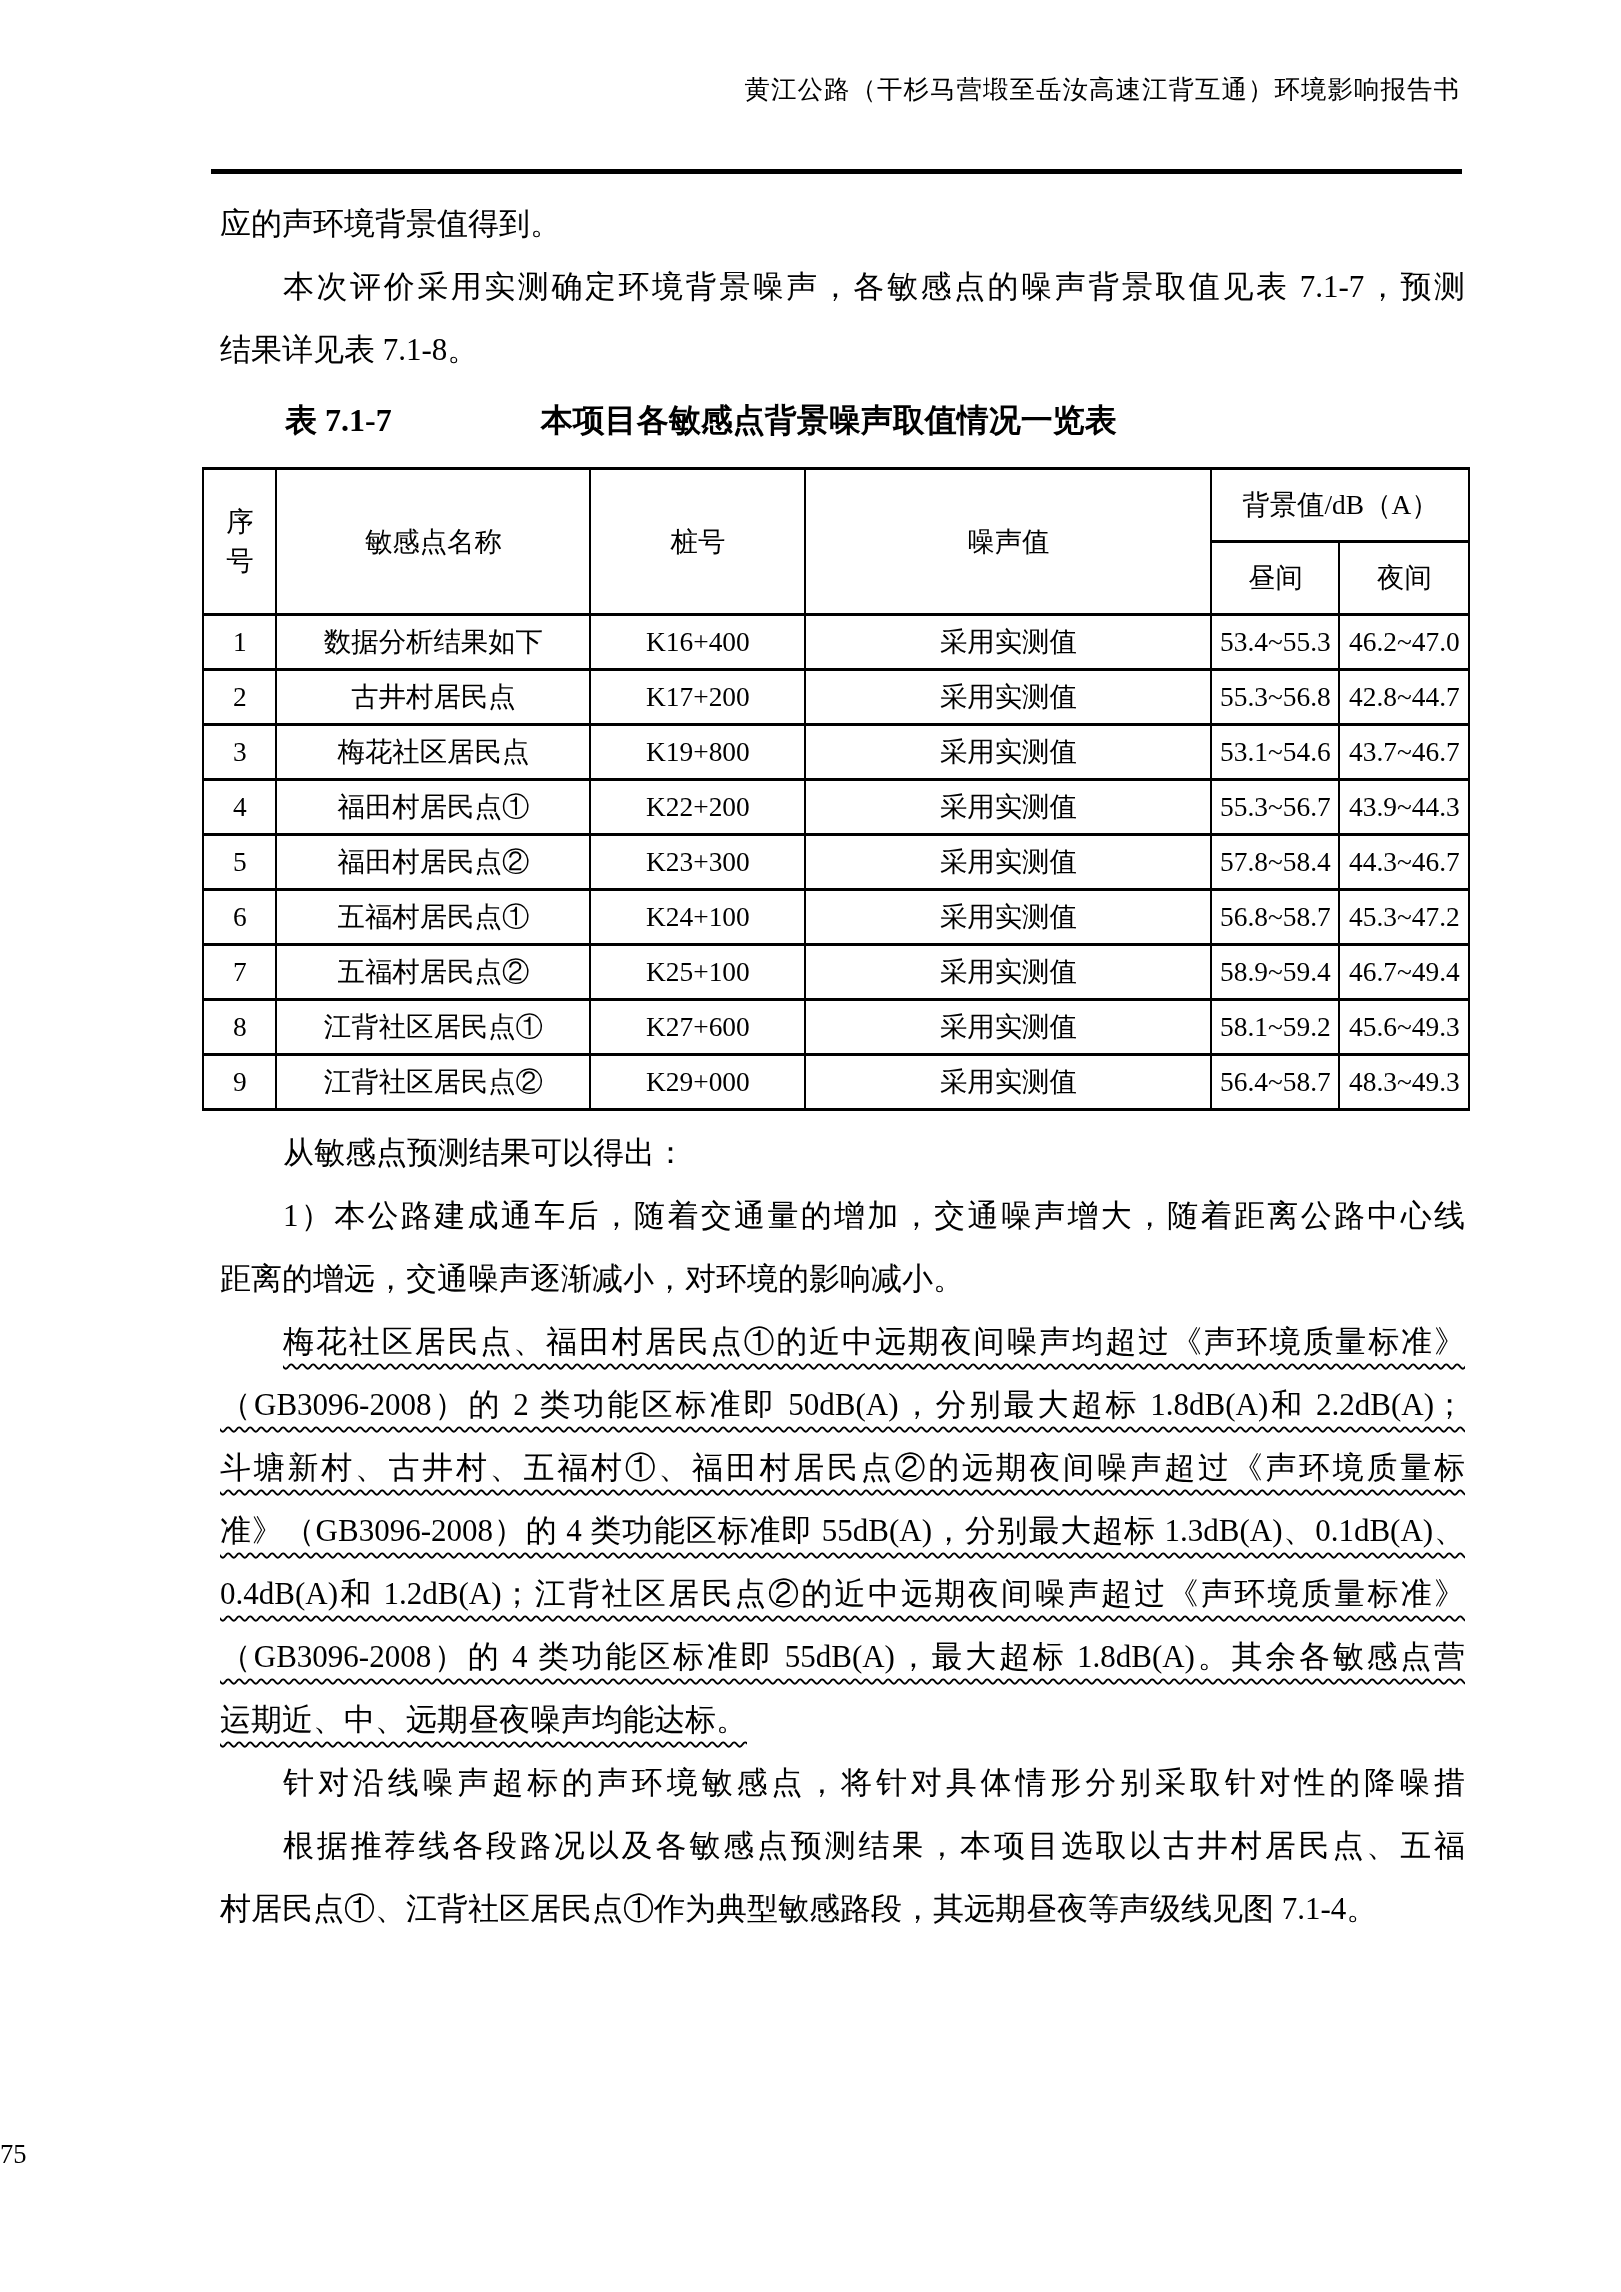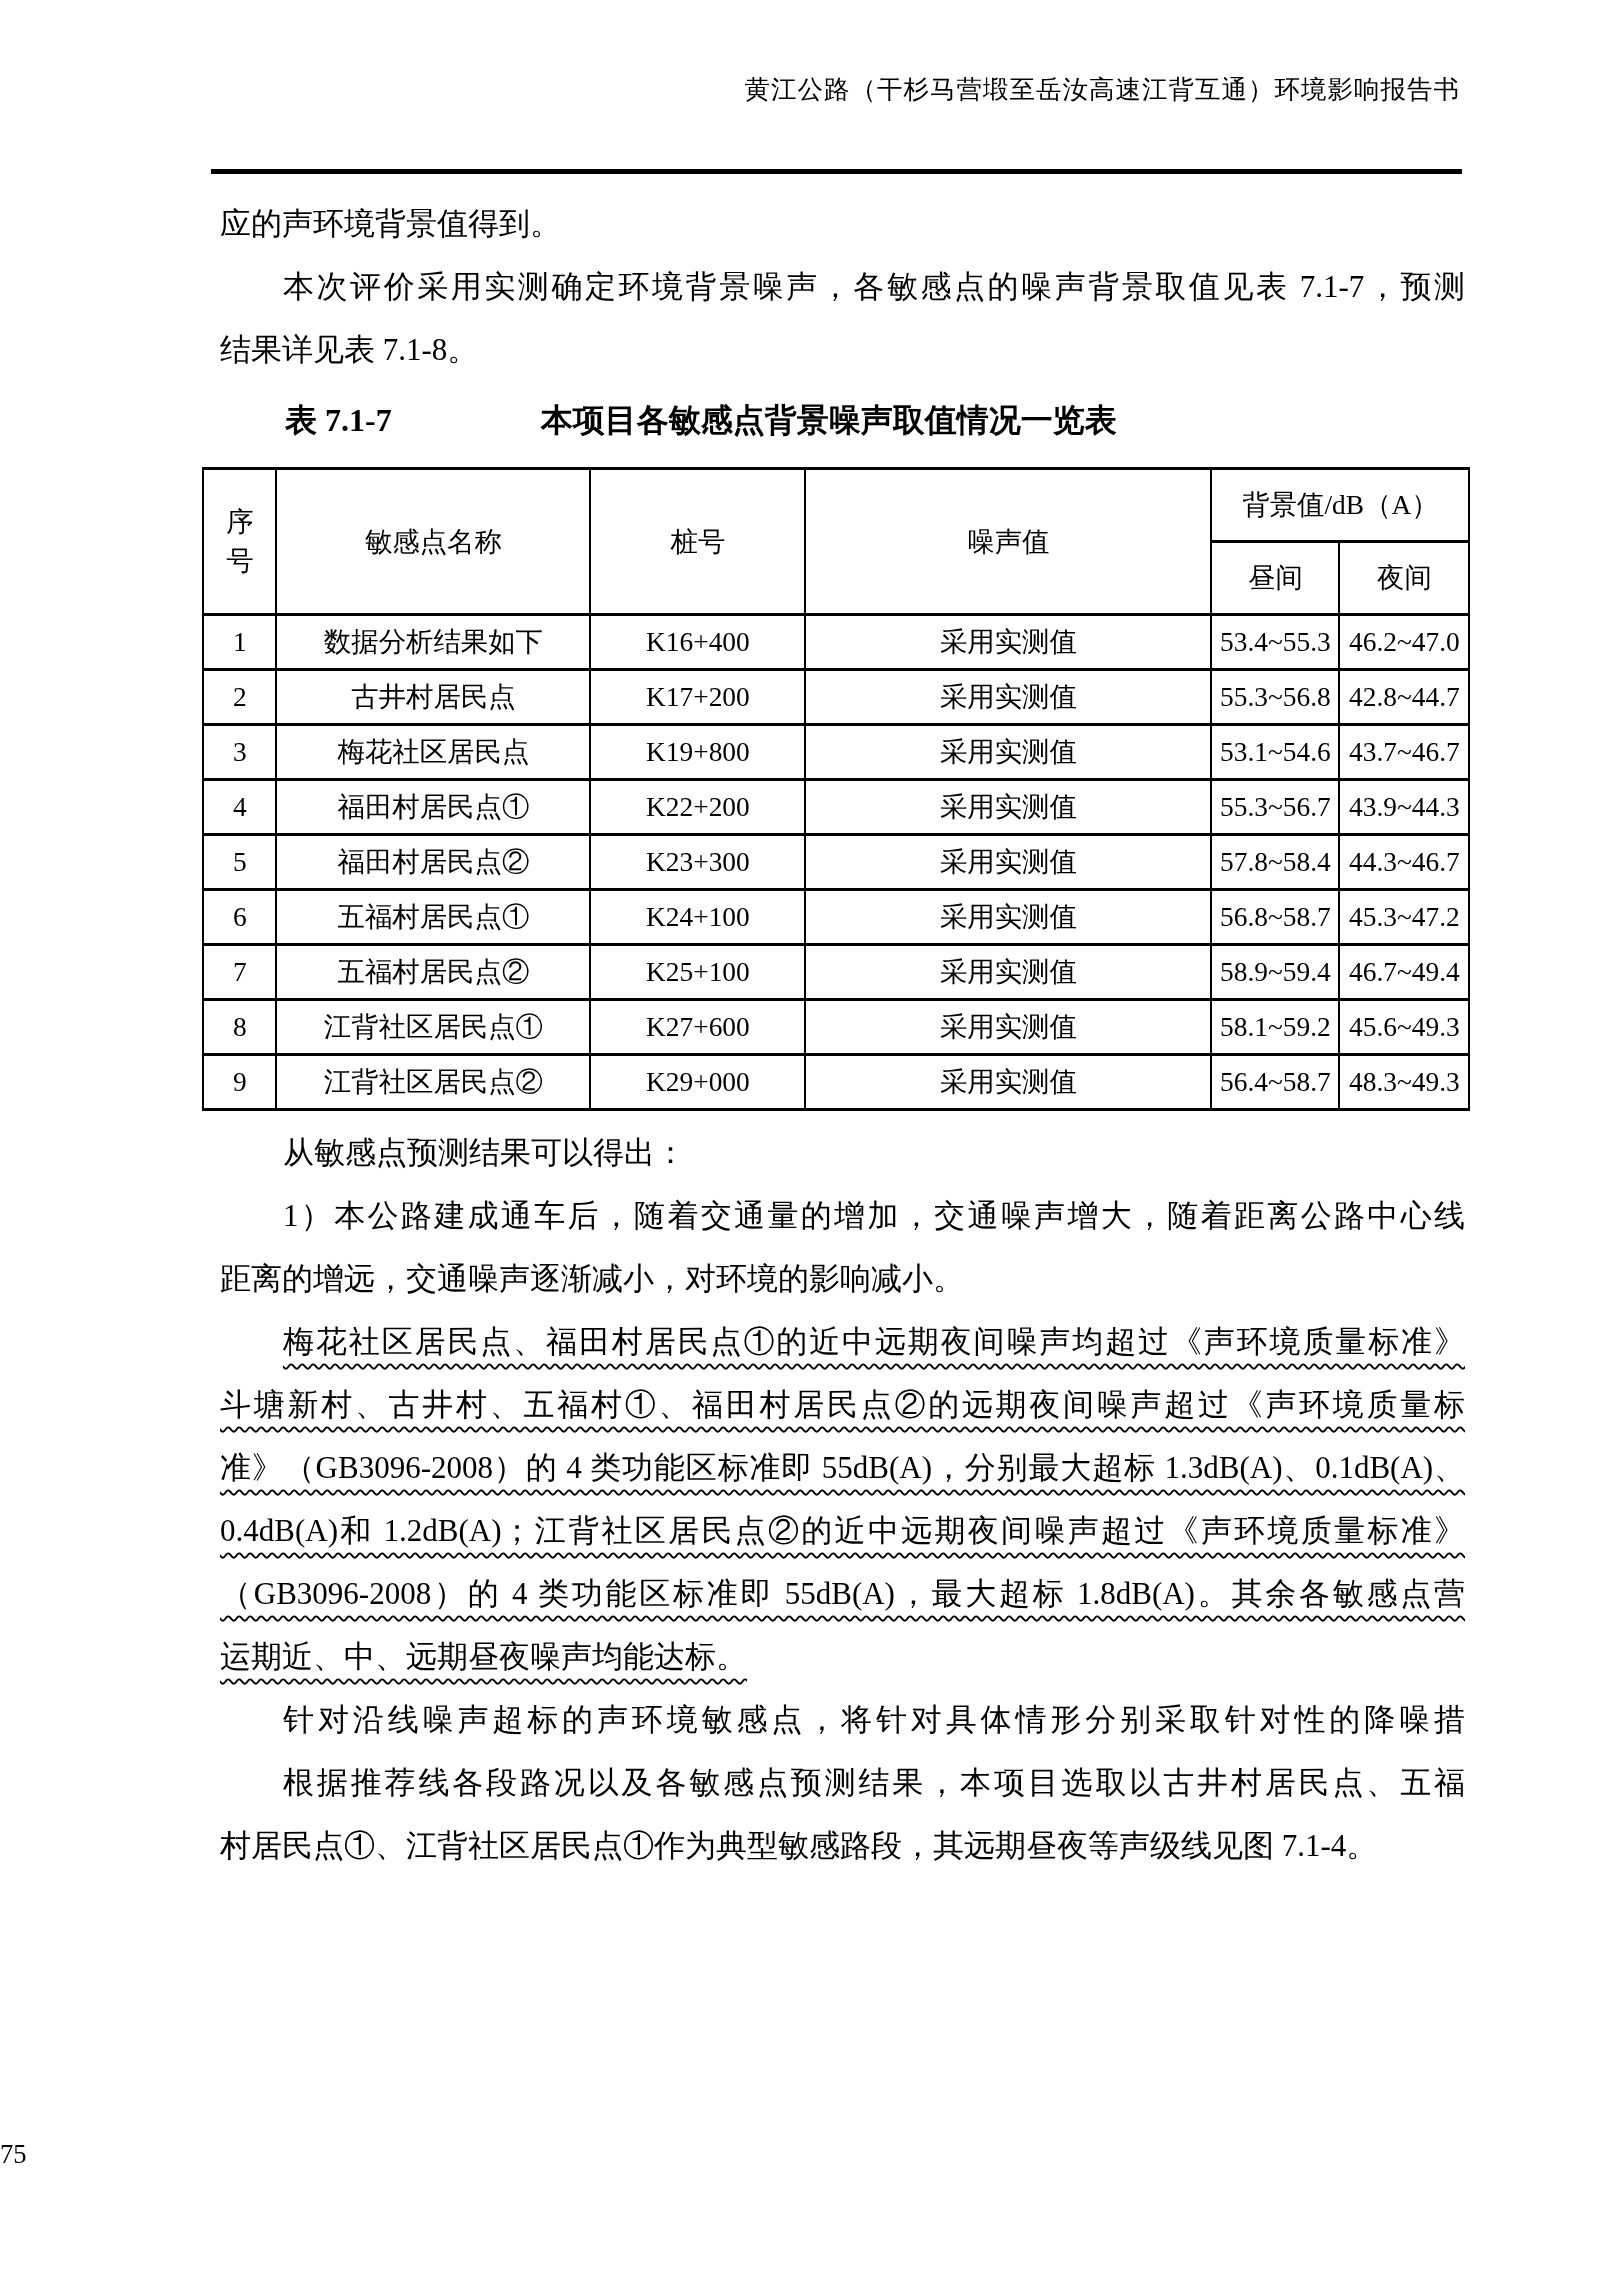--- a/index.html
+++ b/index.html
@@ -202,6 +202,7 @@
       <div class="line indent just">1）本公路建成通车后，随着交通量的增加，交通噪声增大，随着距离公路中心线</div>
       <div class="line">距离的增远，交通噪声逐渐减小，对环境的影响减小。</div>
       <div class="line indent just wavy">梅花社区居民点、福田村居民点①的近中远期夜间噪声均超过《声环境质量标准》</div>
+      <div class="line just wavy">（GB3096-2008）的 2 类功能区标准即 50dB(A)，分别最大超标 1.8dB(A)和 2.2dB(A)；</div>
       <div class="line just wavy">斗塘新村、古井村、五福村①、福田村居民点②的远期夜间噪声超过《声环境质量标</div>
       <div class="line just wavy">准》（GB3096-2008）的 4 类功能区标准即 55dB(A)，分别最大超标 1.3dB(A)、0.1dB(A)、</div>
       <div class="line just wavy">0.4dB(A)和 1.2dB(A)；江背社区居民点②的近中远期夜间噪声超过《声环境质量标准》</div>

